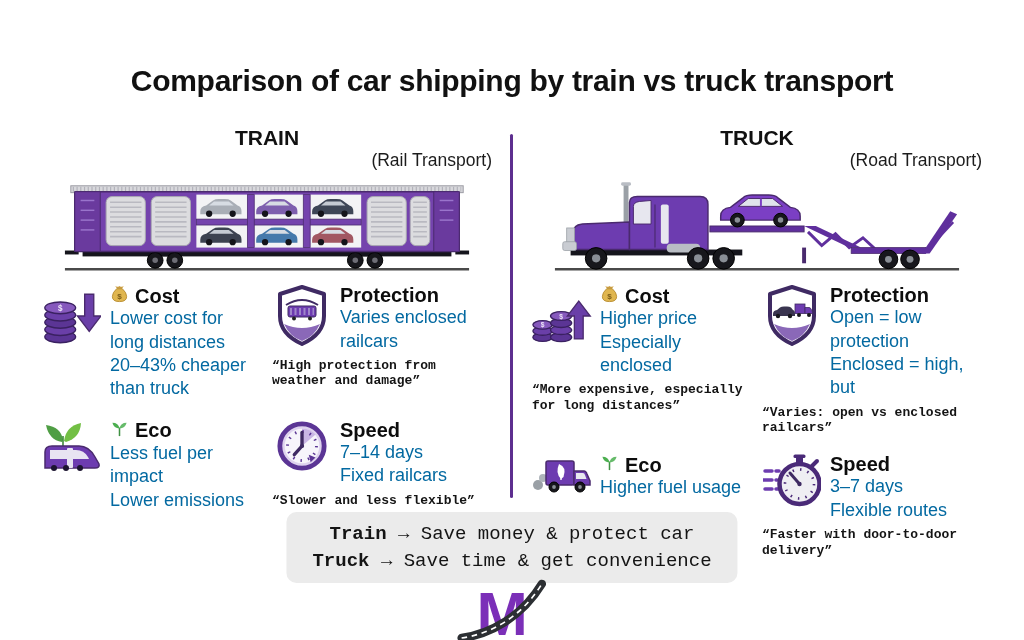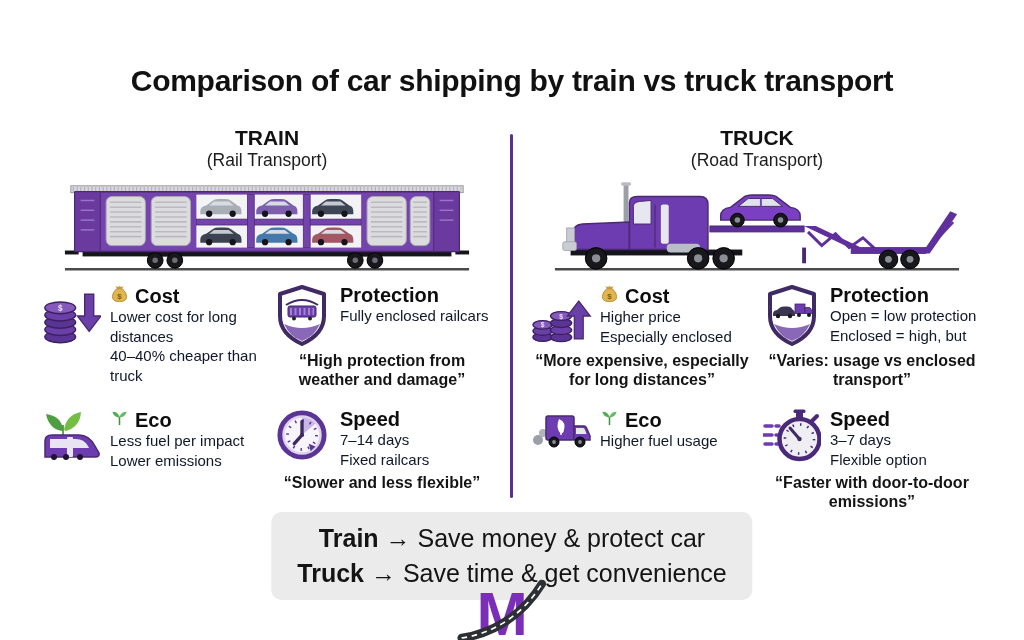--- a/index.html
+++ b/index.html
@@ -14,7 +14,7 @@
   .col-truck{left:532px;}
   .col-head{text-align:center;line-height:1.15;}
   .col-name{font-size:21px;font-weight:bold;color:#111;}
-  .col-sub{font-size:17.5px;color:#1c1c1c;}
+  .col-sub{font-size:17.5px;color:#1c1c1c;text-align:right;}
   .illus{height:98px;margin:6px 0 10px;display:flex;justify-content:center;align-items:flex-end;}
   .sections{display:grid;grid-template-columns:1fr 1fr;column-gap:10px;row-gap:18px;}
   .sec-main{display:flex;gap:8px;align-items:flex-start;}

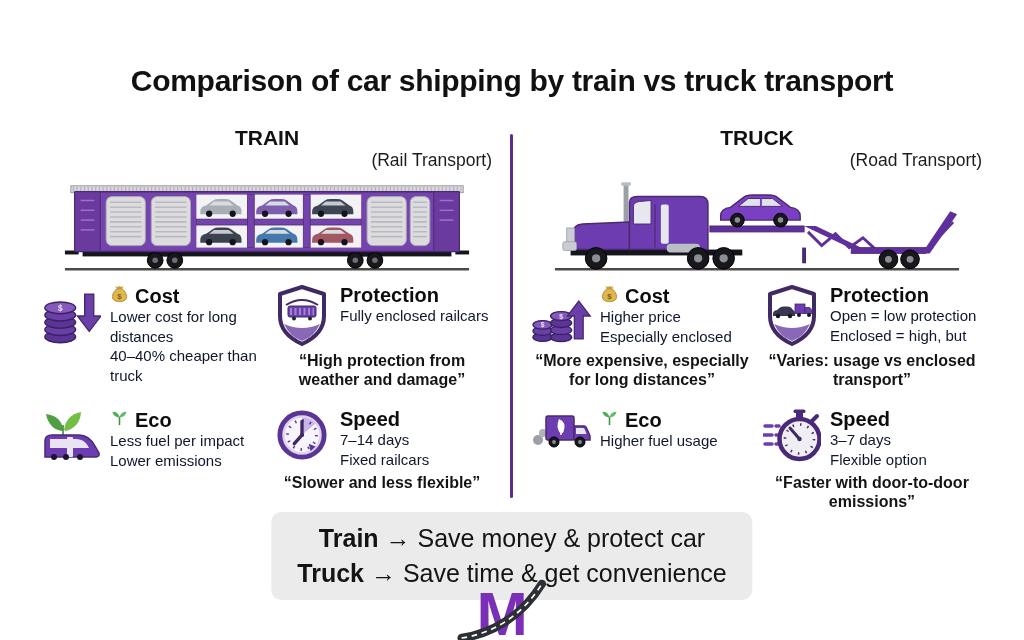--- a/index.html
+++ b/index.html
@@ -21,7 +21,7 @@
   .sec-icon{flex:0 0 60px;display:flex;justify-content:center;padding-top:1px;}
   .sec-text{min-width:0;}
   .sec-head{display:flex;align-items:center;gap:6px;font-size:20px;font-weight:bold;color:#0d0d0d;line-height:1.1;}
-  .sec-line{font-size:15px;color:#0f172a;line-height:1.3;}
+  .sec-line{font-size:18px;color:#0369a1;line-height:1.3;}
   .sec-quote{margin-top:5px;text-align:center;font-weight:bold;font-size:16px;line-height:1.18;color:#141414;}
   .summary{position:absolute;top:492px;left:50%;transform:translateX(-50%);
            background:#ebebeb;border-radius:10px;padding:9px 26px;text-align:center;

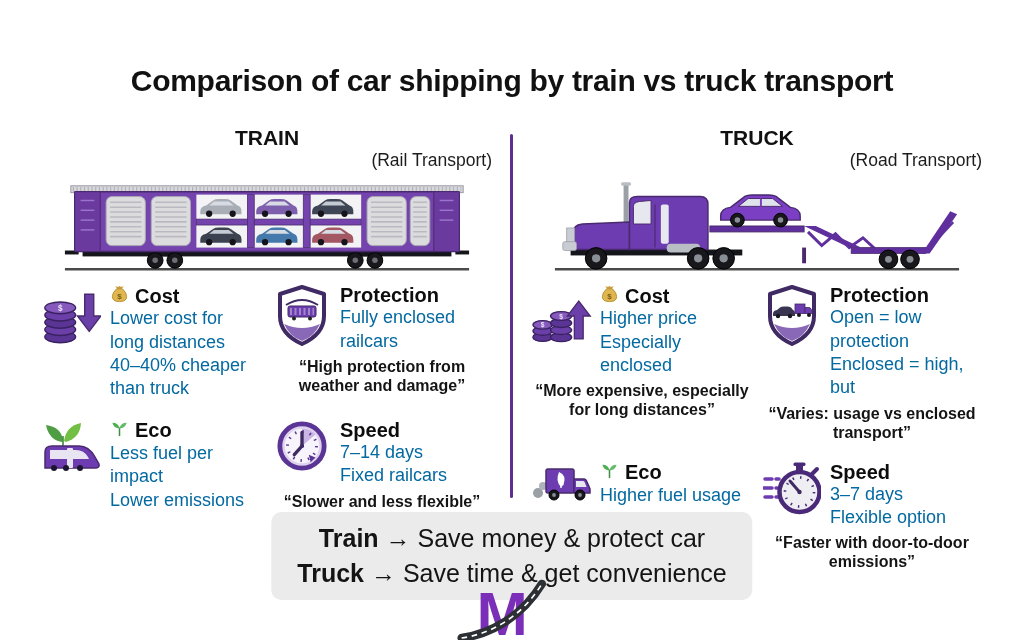--- a/index.html
+++ b/index.html
@@ -186,7 +186,7 @@
             <div class="sec-head">
               <span>Protection</span>
             </div>
-            <div class="sec-line">Fully enclosed railcars</div>
+            <div class="sec-line">Varies enclosed railcars</div>
           </div>
         </div>
         <div class="sec-quote">“High protection from weather and damage”</div>

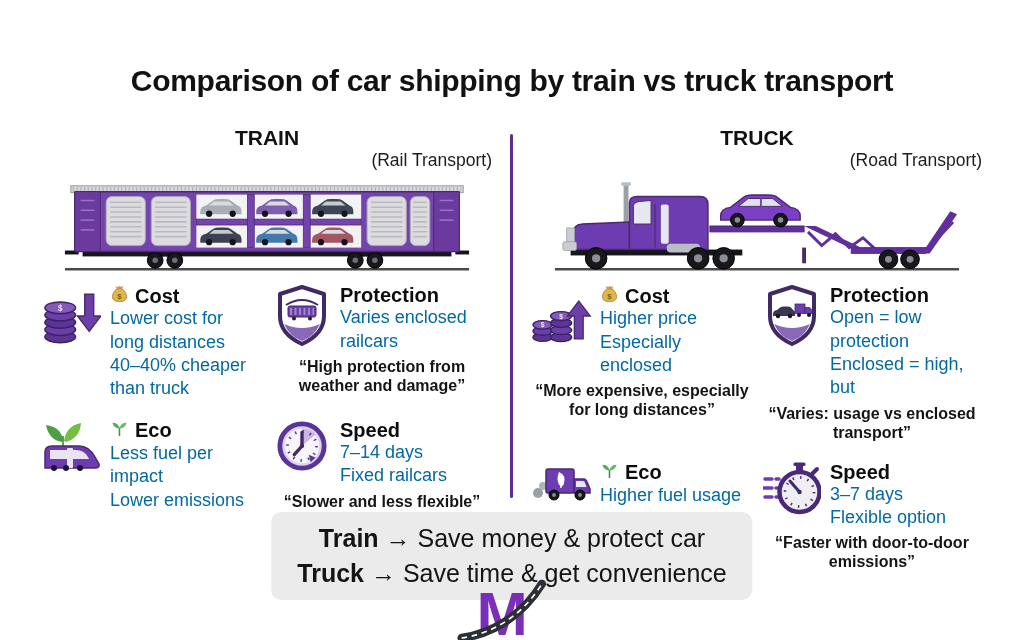--- a/index.html
+++ b/index.html
@@ -164,7 +164,7 @@
               <span>Cost</span>
             </div>
             <div class="sec-line">Lower cost for long distances</div>
-            <div class="sec-line">40–40% cheaper than truck</div>
+            <div class="sec-line">20–43% cheaper than truck</div>
           </div>
         </div>
       </div>

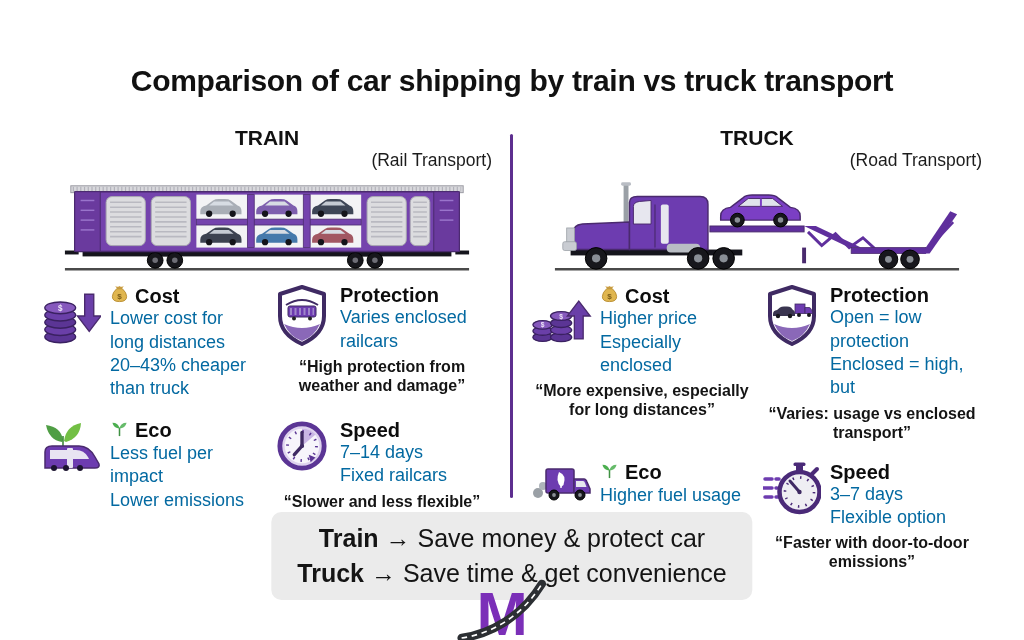--- a/index.html
+++ b/index.html
@@ -22,7 +22,7 @@
   .sec-text{min-width:0;}
   .sec-head{display:flex;align-items:center;gap:6px;font-size:20px;font-weight:bold;color:#0d0d0d;line-height:1.1;}
   .sec-line{font-size:18px;color:#0369a1;line-height:1.3;}
-  .sec-quote{margin-top:5px;text-align:center;font-weight:bold;font-size:16px;line-height:1.18;color:#141414;}
+  .sec-quote{margin-top:5px;font-weight:bold;font-size:13px;line-height:1.18;color:#141414;font-family:Liberation Mono, monospace;}
   .summary{position:absolute;top:492px;left:50%;transform:translateX(-50%);
            background:#ebebeb;border-radius:10px;padding:9px 26px;text-align:center;
            font-size:25px;line-height:1.4;white-space:nowrap;color:#141414;}

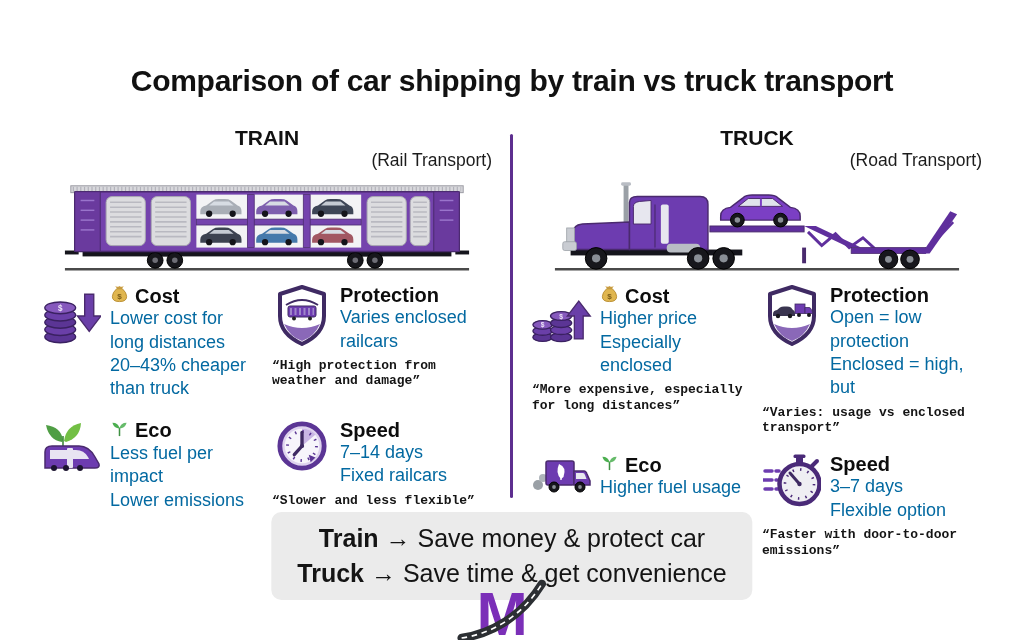--- a/index.html
+++ b/index.html
@@ -367,7 +367,7 @@
             <div class="sec-line">Enclosed = high, but</div>
           </div>
         </div>
-        <div class="sec-quote">“Varies: usage vs enclosed transport”</div>
+        <div class="sec-quote">“Varies: open vs enclosed railcars”</div>
       </div>
 
       <div class="section">

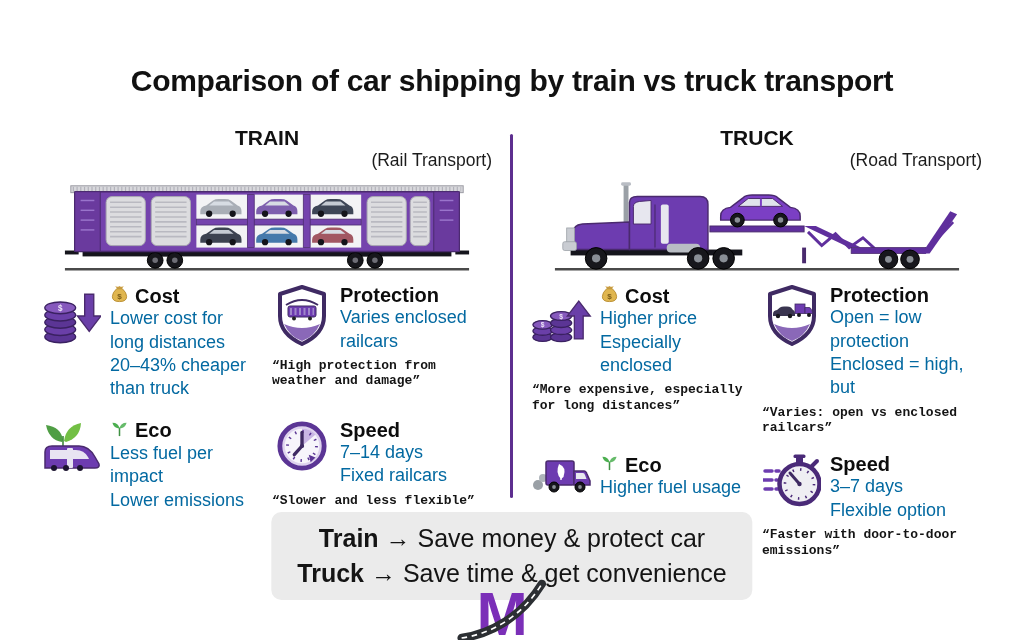--- a/index.html
+++ b/index.html
@@ -424,7 +424,7 @@
               <span>Speed</span>
             </div>
             <div class="sec-line">3–7 days</div>
-            <div class="sec-line">Flexible option</div>
+            <div class="sec-line">Flexible routes</div>
           </div>
         </div>
         <div class="sec-quote">“Faster with door-to-door emissions”</div>

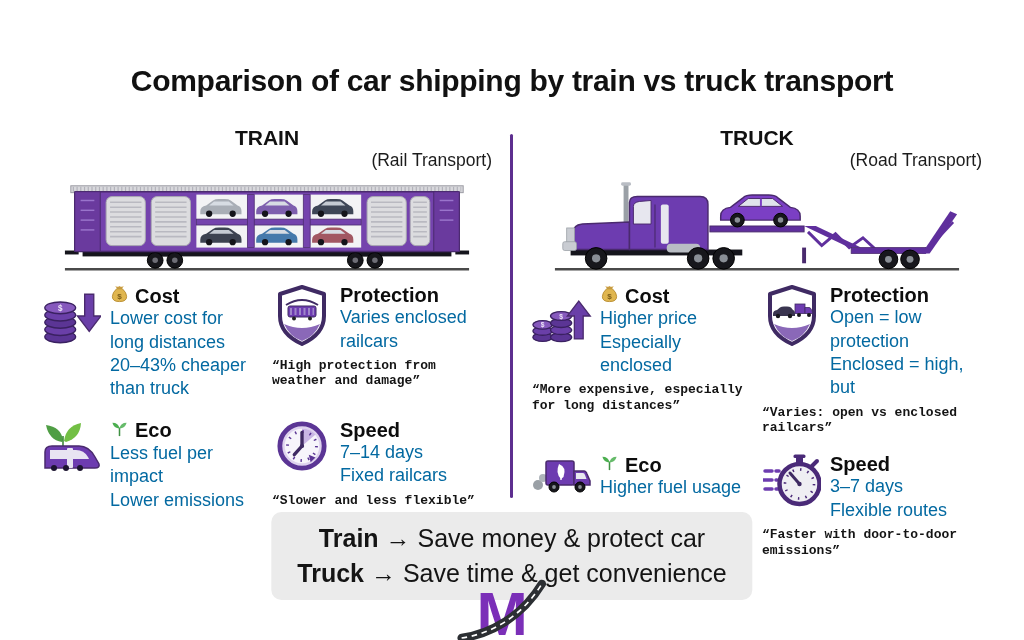--- a/index.html
+++ b/index.html
@@ -25,7 +25,7 @@
   .sec-quote{margin-top:5px;font-weight:bold;font-size:13px;line-height:1.18;color:#141414;font-family:Liberation Mono, monospace;}
   .summary{position:absolute;top:492px;left:50%;transform:translateX(-50%);
            background:#ebebeb;border-radius:10px;padding:9px 26px;text-align:center;
-           font-size:25px;line-height:1.4;white-space:nowrap;color:#141414;}
+           font-size:19px;line-height:1.4;white-space:nowrap;color:#141414;font-family:Liberation Mono, monospace;}
   .sum-label{font-weight:bold;}
   .logo{position:absolute;top:554px;left:50%;transform:translateX(-50%);}
 </style>

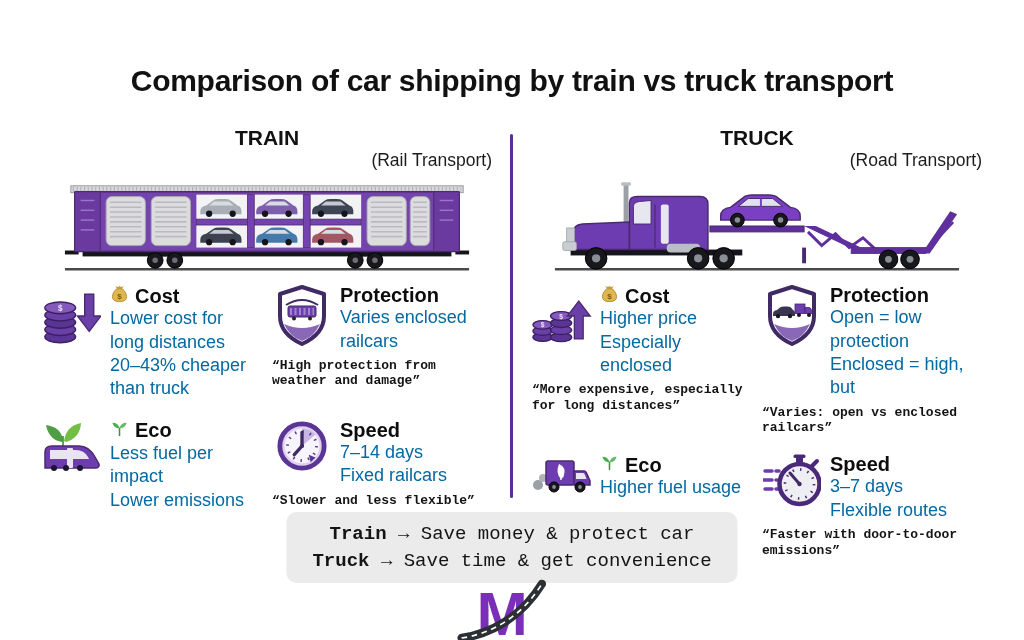--- a/index.html
+++ b/index.html
@@ -427,7 +427,7 @@
             <div class="sec-line">Flexible routes</div>
           </div>
         </div>
-        <div class="sec-quote">“Faster with door-to-door emissions”</div>
+        <div class="sec-quote">“Faster with door-to-door delivery”</div>
       </div>
 
     </div>

